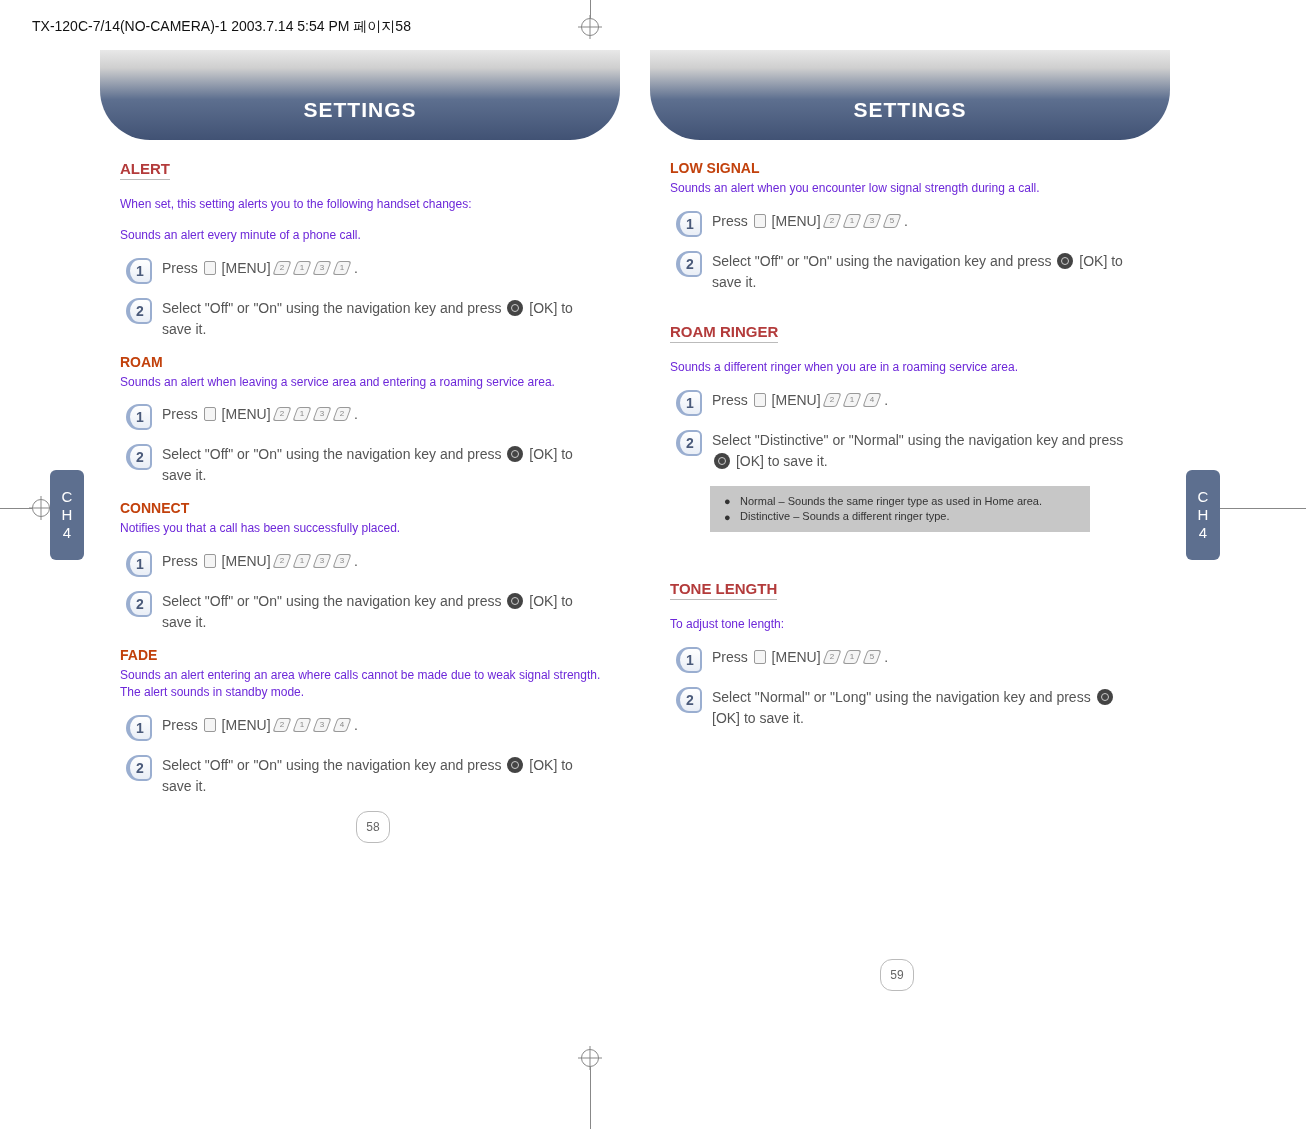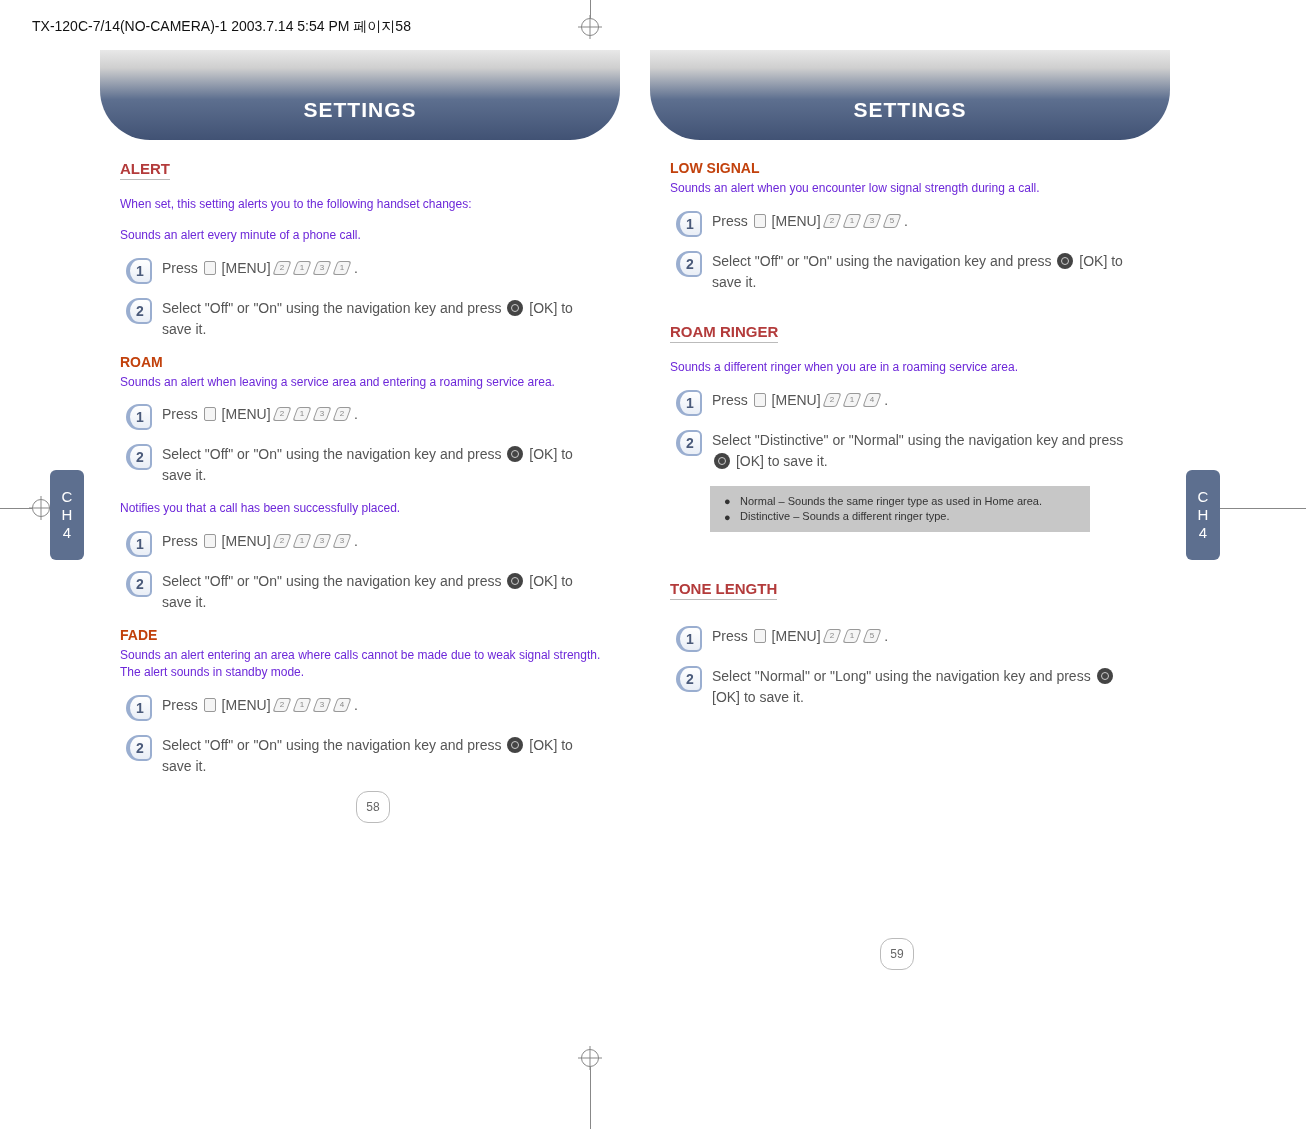--- a/index.html
+++ b/index.html
@@ -226,6 +226,7 @@
       </div>
 
       
+      <div class="h-sub">CONNECT</div>
       <div class="sec-intro">Notifies you that a call has been successfully placed.</div>
       <div class="step">
         <div class="step-num">1</div>

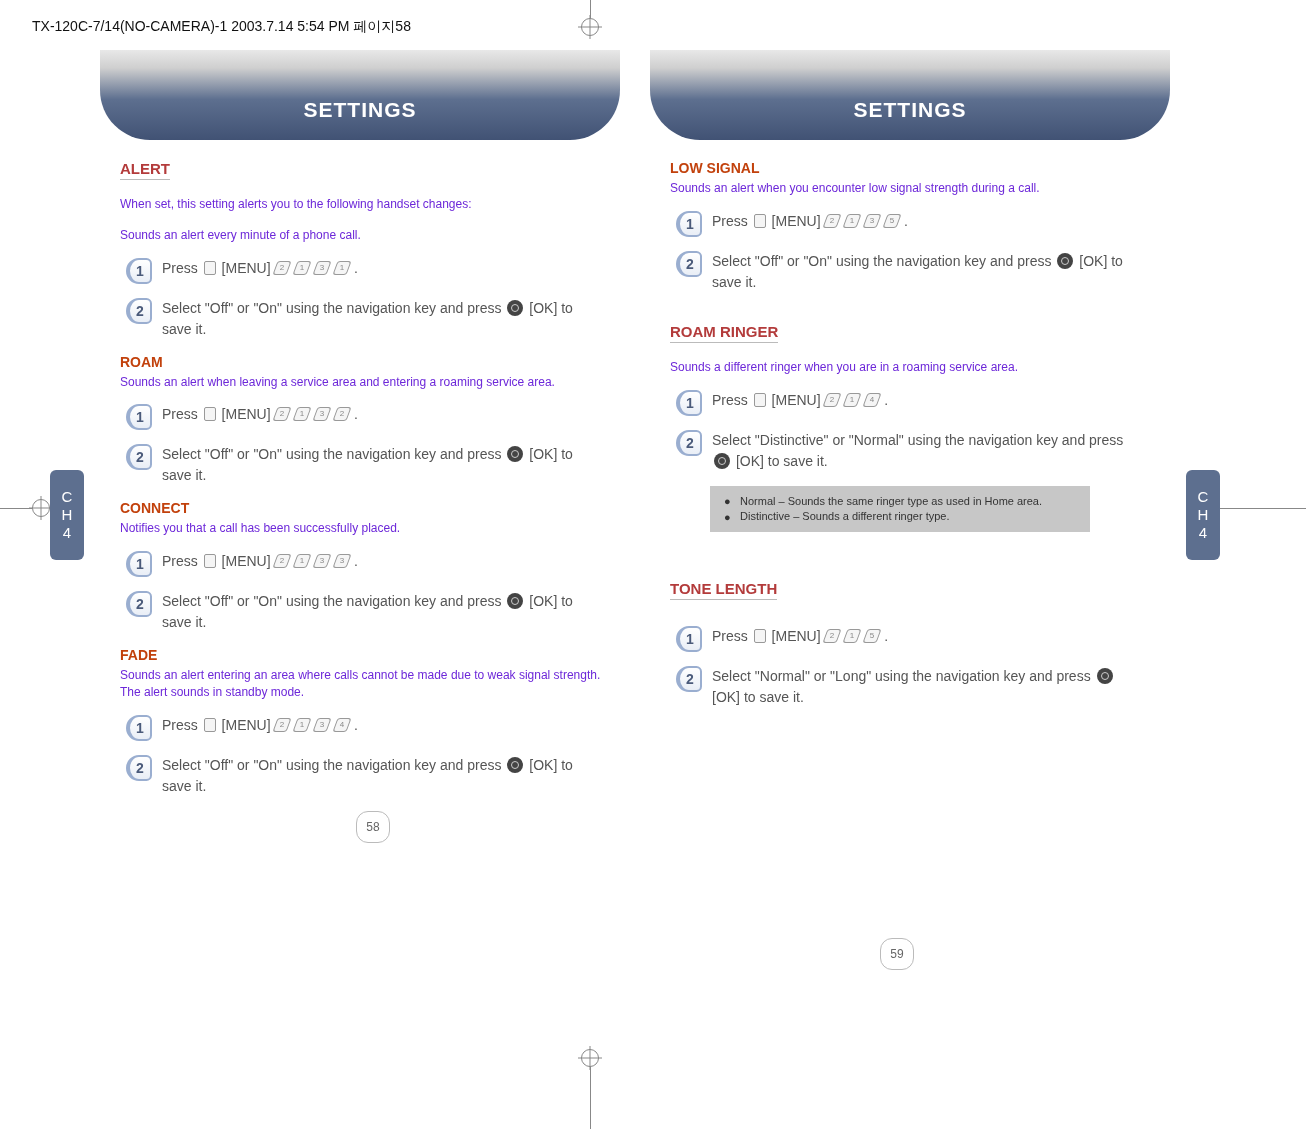--- a/index.html
+++ b/index.html
@@ -316,6 +316,7 @@
 
       
       <div class="h-sec" style="margin-top:30px">TONE LENGTH</div>
+      <div class="sec-intro">To adjust tone length:</div>
       <div class="step">
         <div class="step-num">1</div>
         <div class="step-body">Press <span class="menu-icon"></span> [MENU]

